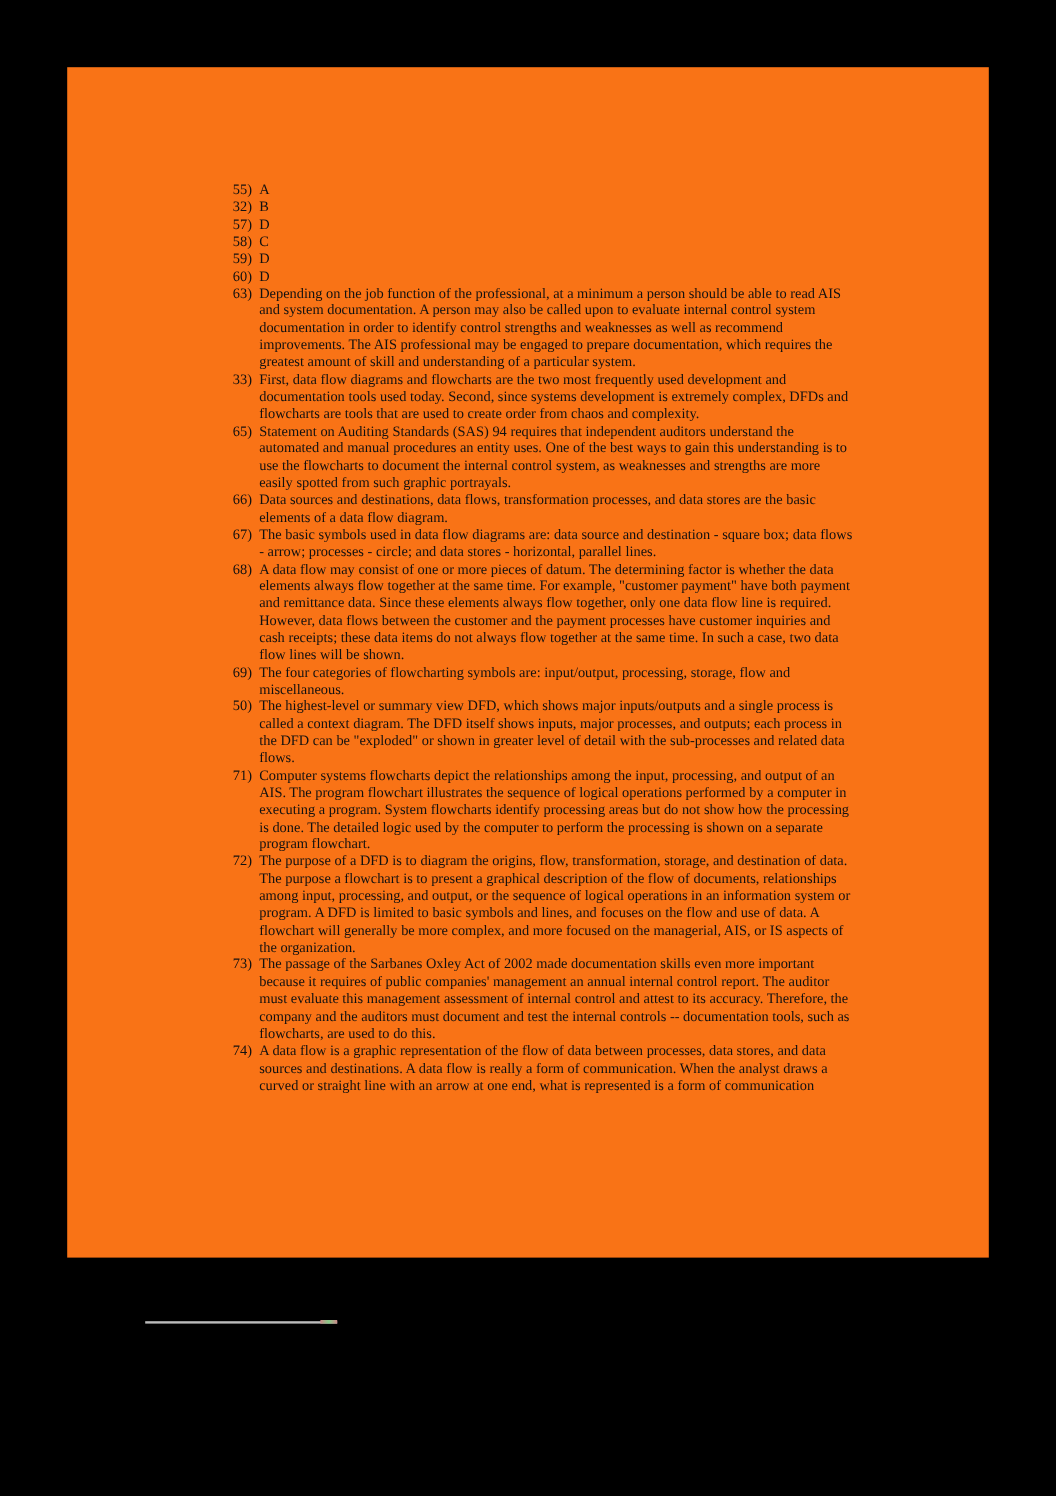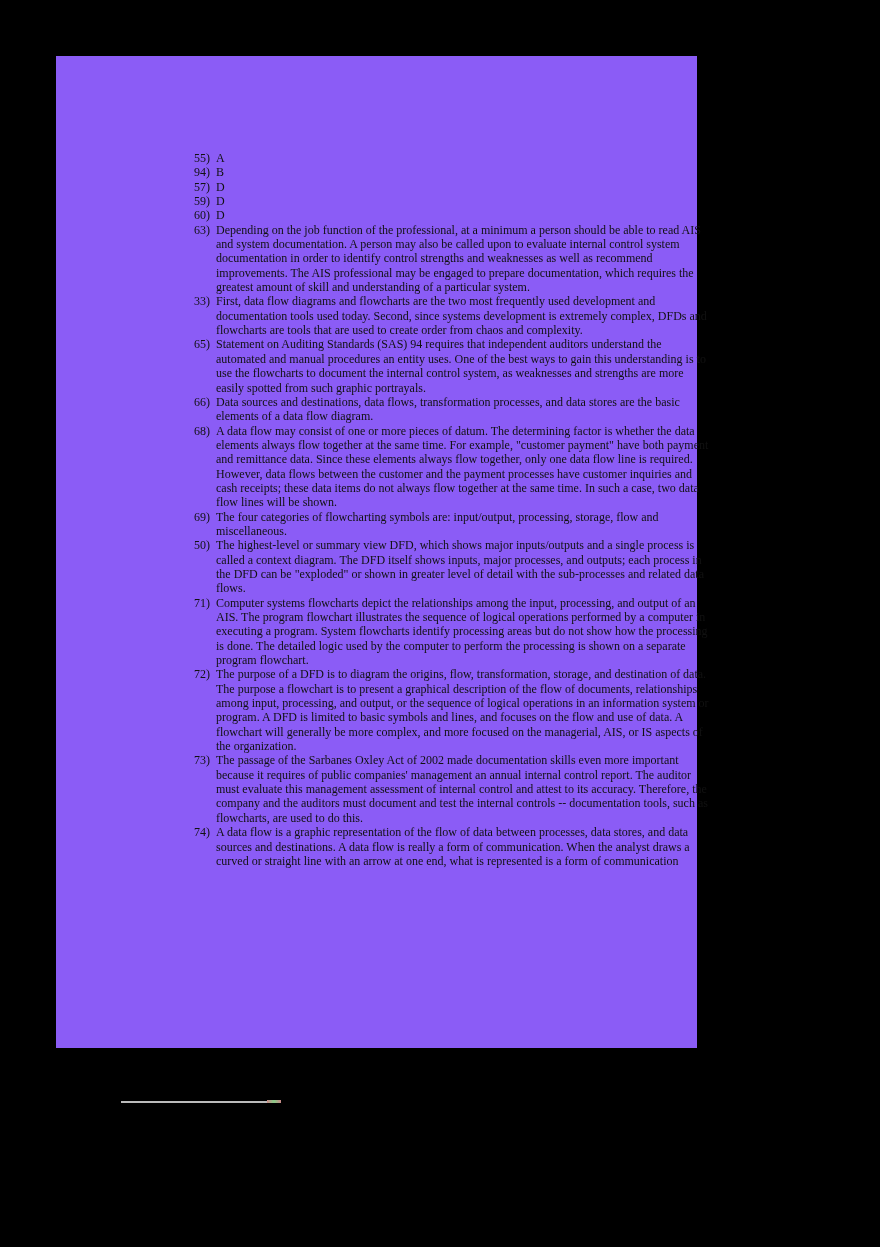--- a/index.html
+++ b/index.html
@@ -5,7 +5,7 @@
   html, body { margin:0; padding:0; }
   body { width:880px; height:1247px; background:#000; position:relative; overflow:hidden;
          font-family:"Liberation Serif", serif; }
-  .page { position:absolute; left:56px; top:56px; width:641px; height:992px; background:#8b5cf6; }
+  .page { position:absolute; left:56px; top:56px; width:768px; height:992px; background:#f97316; }
   .list { position:absolute; left:138px; top:95px; width:520px; margin:0; padding:0; list-style:none;
           font-size:12px; line-height:14.35px; color:#111; }
   .item { position:relative; padding-left:22px; }

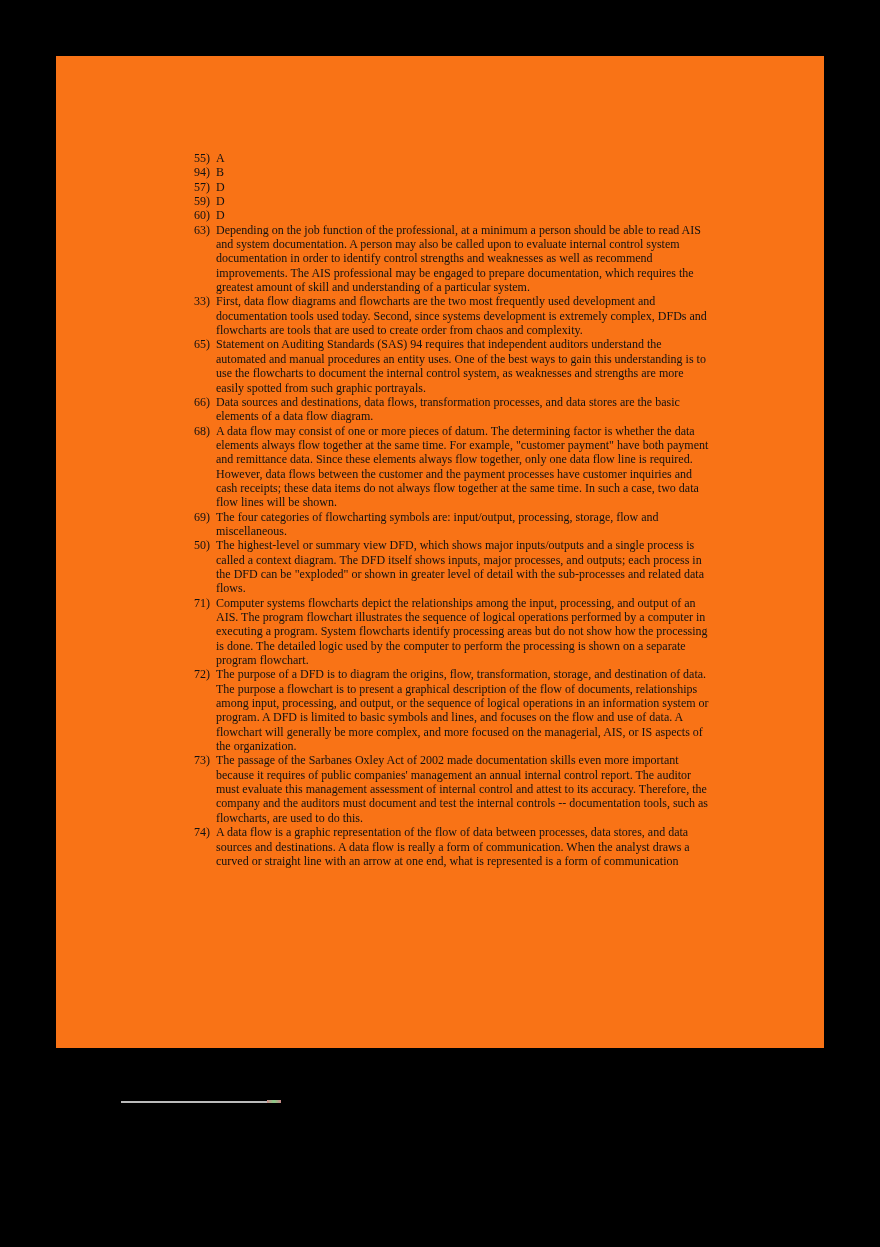--- a/index.html
+++ b/index.html
@@ -25,7 +25,7 @@
     <span class="txt">A</span>
   </li>
       <li class="item">
-    <span class="num">94)</span>
+    <span class="num">32)</span>
     <span class="txt">B</span>
   </li>
       <li class="item">

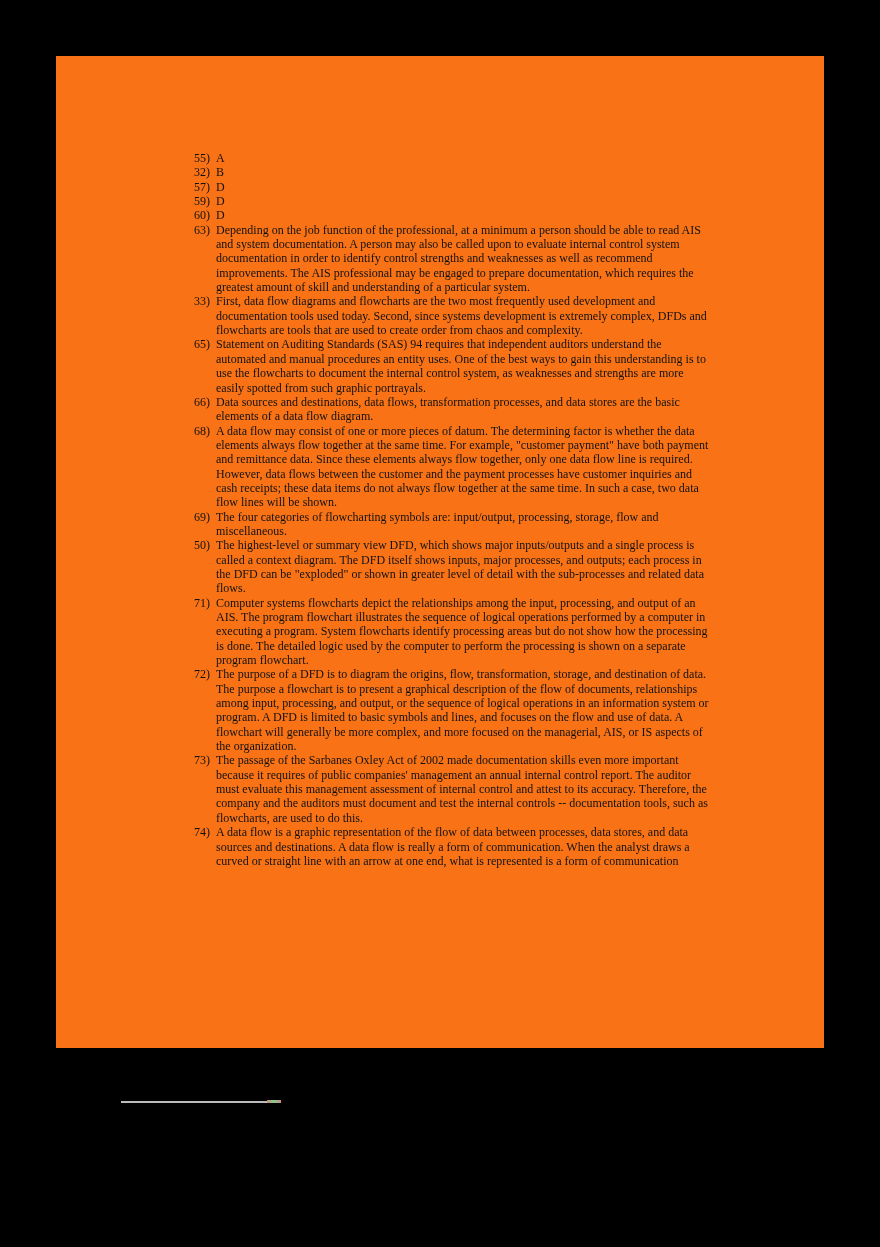--- a/index.html
+++ b/index.html
@@ -31,6 +31,10 @@
       <li class="item">
     <span class="num">57)</span>
     <span class="txt">D</span>
+  </li>
+      <li class="item">
+    <span class="num">58)</span>
+    <span class="txt">C</span>
   </li>
       <li class="item">
     <span class="num">59)</span>

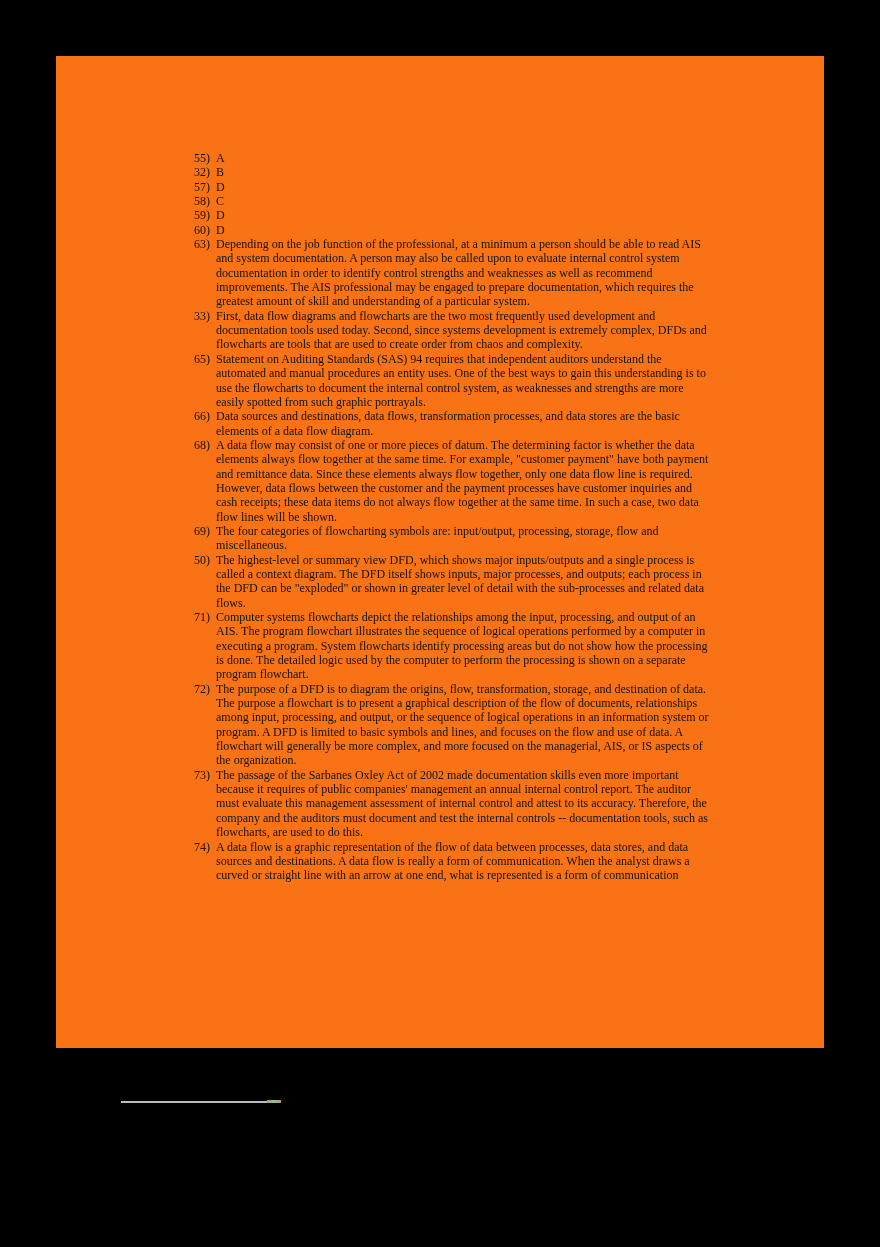--- a/index.html
+++ b/index.html
@@ -61,6 +61,10 @@
     <span class="txt">Data sources and destinations, data flows, transformation processes, and data stores are the basic elements of a data flow diagram.</span>
   </li>
       <li class="item">
+    <span class="num">67)</span>
+    <span class="txt">The basic symbols used in data flow diagrams are: data source and destination - square box; data flows - arrow; processes - circle; and data stores - horizontal, parallel lines.</span>
+  </li>
+      <li class="item">
     <span class="num">68)</span>
     <span class="txt">A data flow may consist of one or more pieces of datum. The determining factor is whether the data elements always flow together at the same time. For example, "customer payment" have both payment and remittance data. Since these elements always flow together, only one data flow line is required. However, data flows between the customer and the payment processes have customer inquiries and cash receipts; these data items do not always flow together at the same time. In such a case, two data flow lines will be shown.</span>
   </li>

